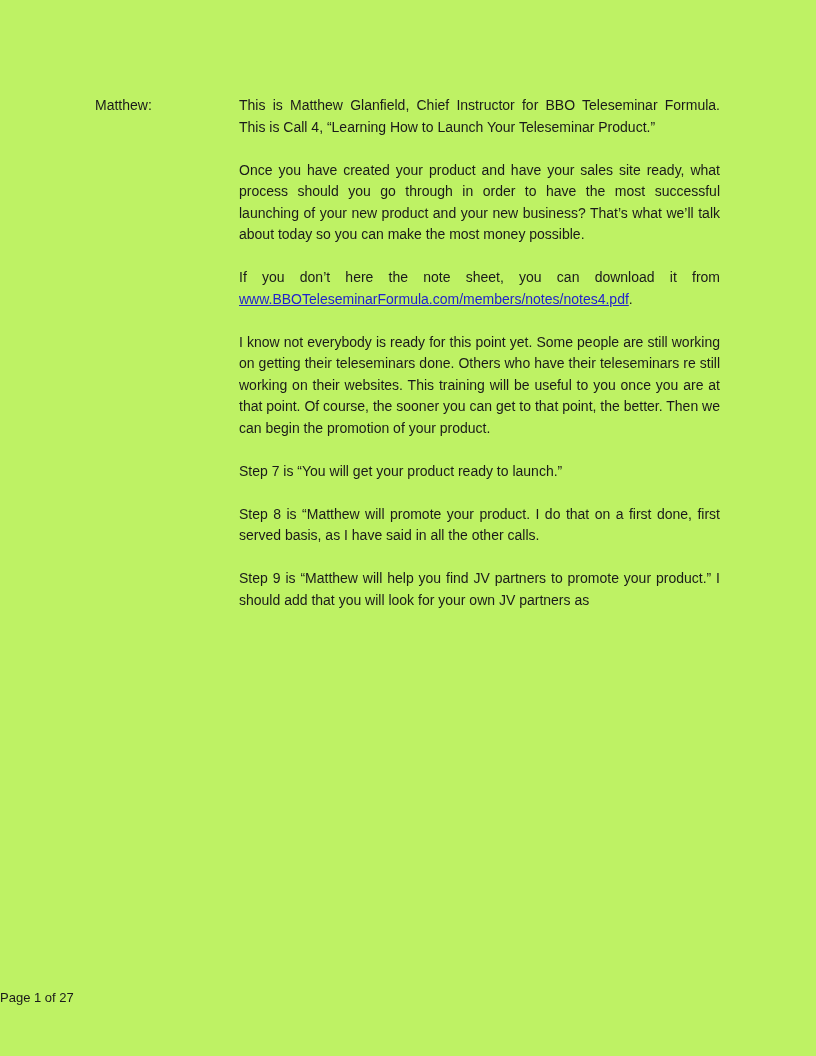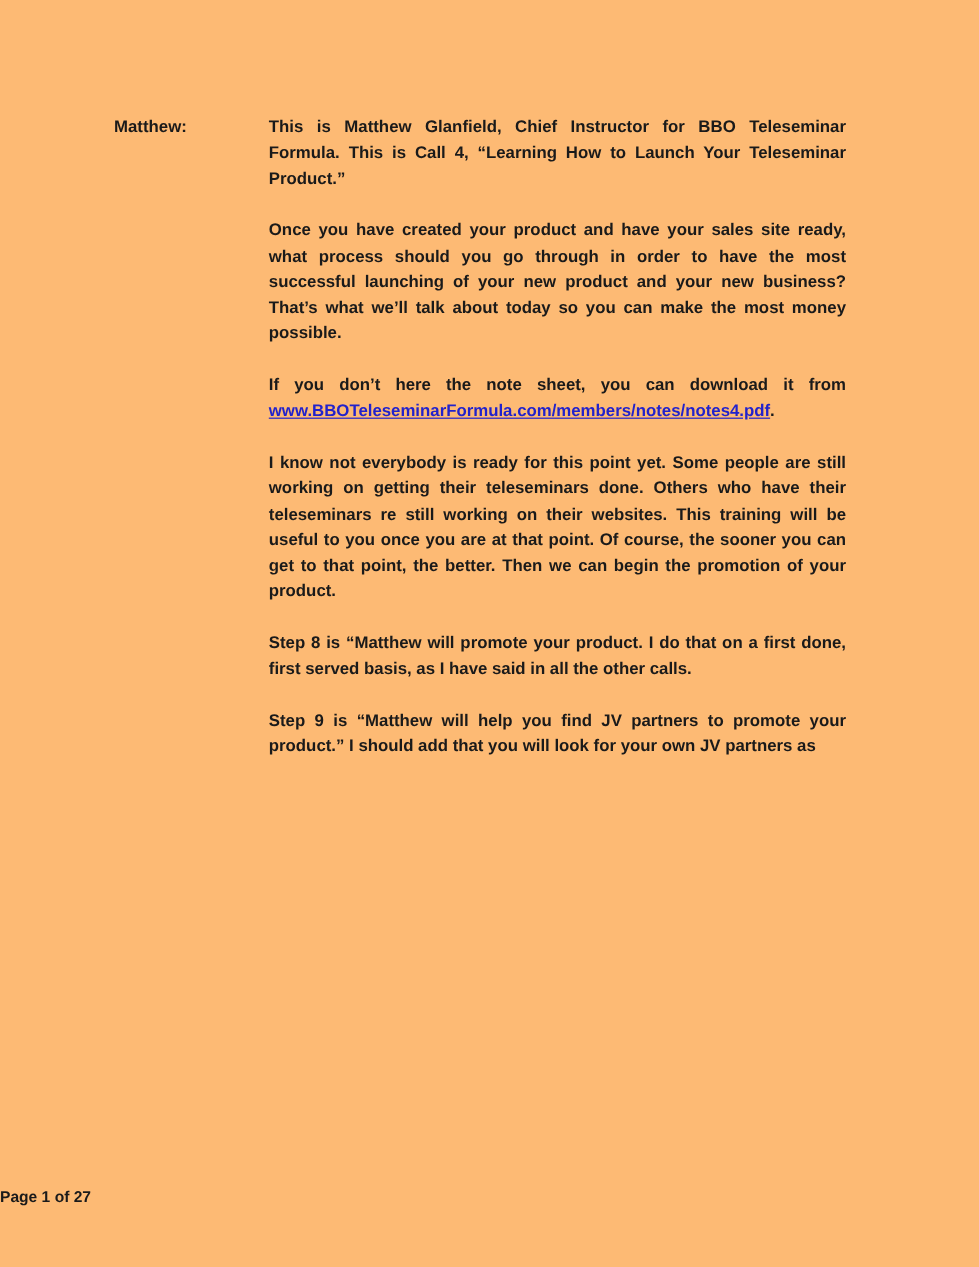--- a/index.html
+++ b/index.html
@@ -15,8 +15,7 @@
   .page {
     position: absolute;
     inset: 0;
-    background: #fdba74;
-    font-weight: bold;
+    background: #bef264;
   }
   .speaker-label {
     position: absolute;

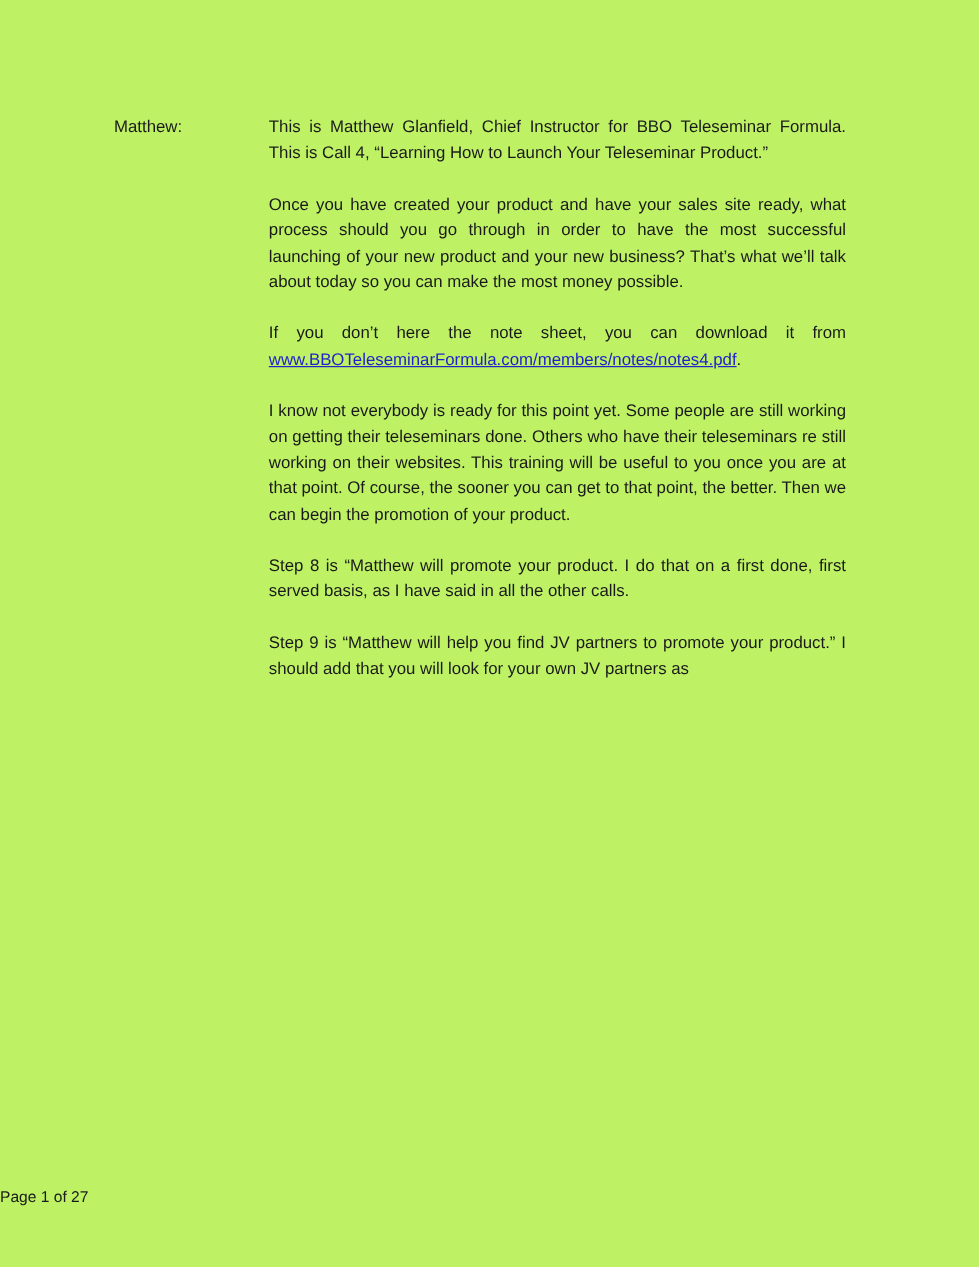--- a/index.html
+++ b/index.html
@@ -27,7 +27,7 @@
   }
   .transcript-body {
     position: absolute;
-    left: 224px;
+    left: 239px;
     top: 95px;
     width: 481px;
     font-size: 14px;

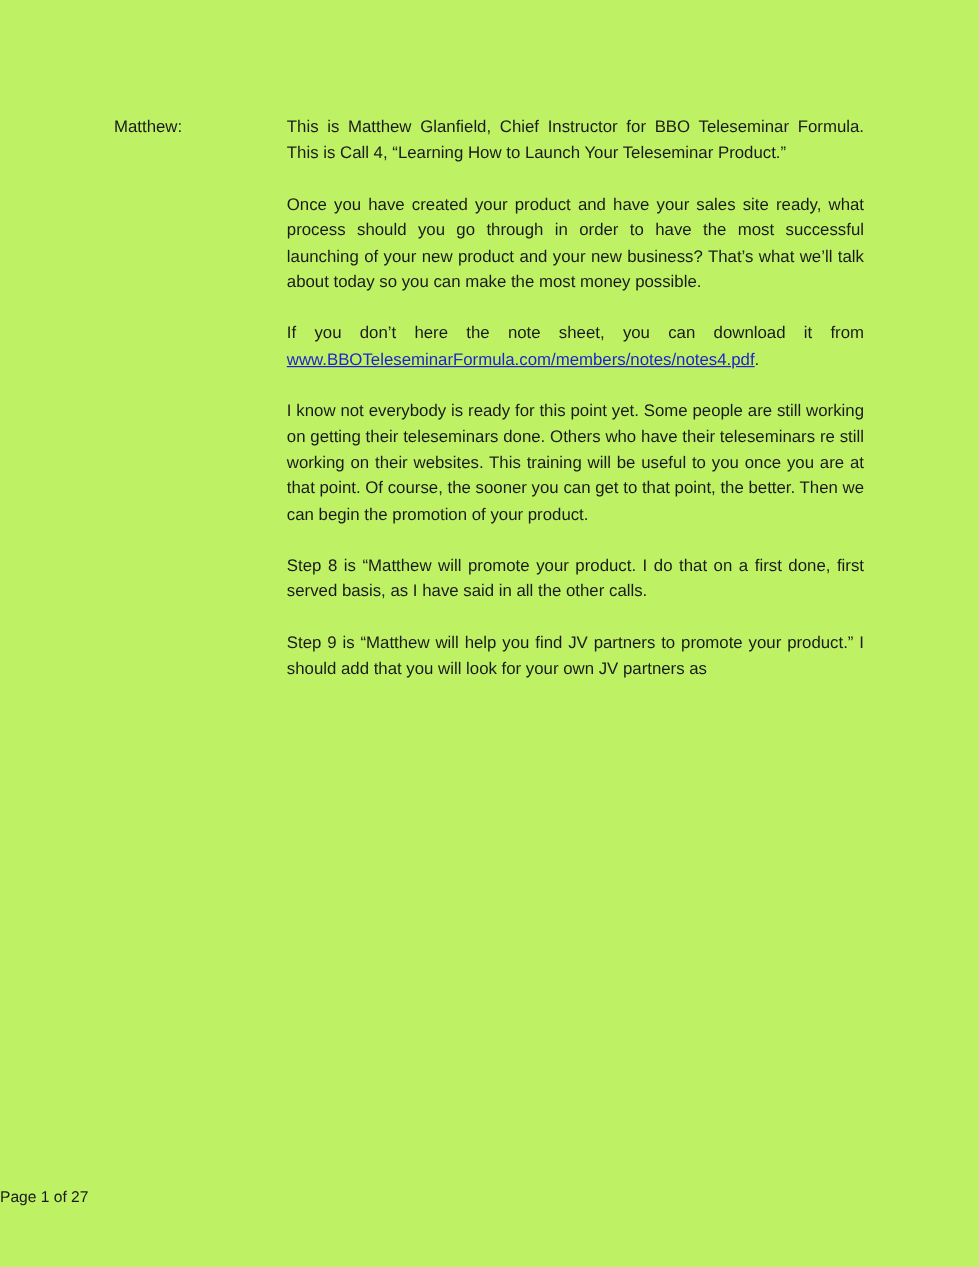--- a/index.html
+++ b/index.html
@@ -66,6 +66,7 @@
       <p><span>Once you have created your product and have your sales site ready, what process should you go through in order to have the most successful launching of your new product and your new business? That’s what we’ll talk about today so you can make the most money possible.</span></p>
       <p><span>If you don’t here the note sheet, you can download it from </span><a href="#" class="doc-link" style="color: rgb(34, 34, 204);">www.BBOTeleseminarFormula.com/members/notes/notes4.pdf</a><span>.</span></p>
       <p><span>I know not everybody is ready for this point yet. Some people are still working on getting their teleseminars done. Others who have their teleseminars re still working on their websites. This training will be useful to you once you are at that point. Of course, the sooner you can get to that point, the better. Then we can begin the promotion of your product.</span></p>
+      <p><span>Step 7 is “You will get your product ready to launch.”</span></p>
       <p><span>Step 8 is “Matthew will promote your product. I do that on a first done, first served basis, as I have said in all the other calls.</span></p>
       <p><span>Step 9 is “Matthew will help you find JV partners to promote your product.” I should add that you will look for your own JV partners as</span></p>
     </div>

